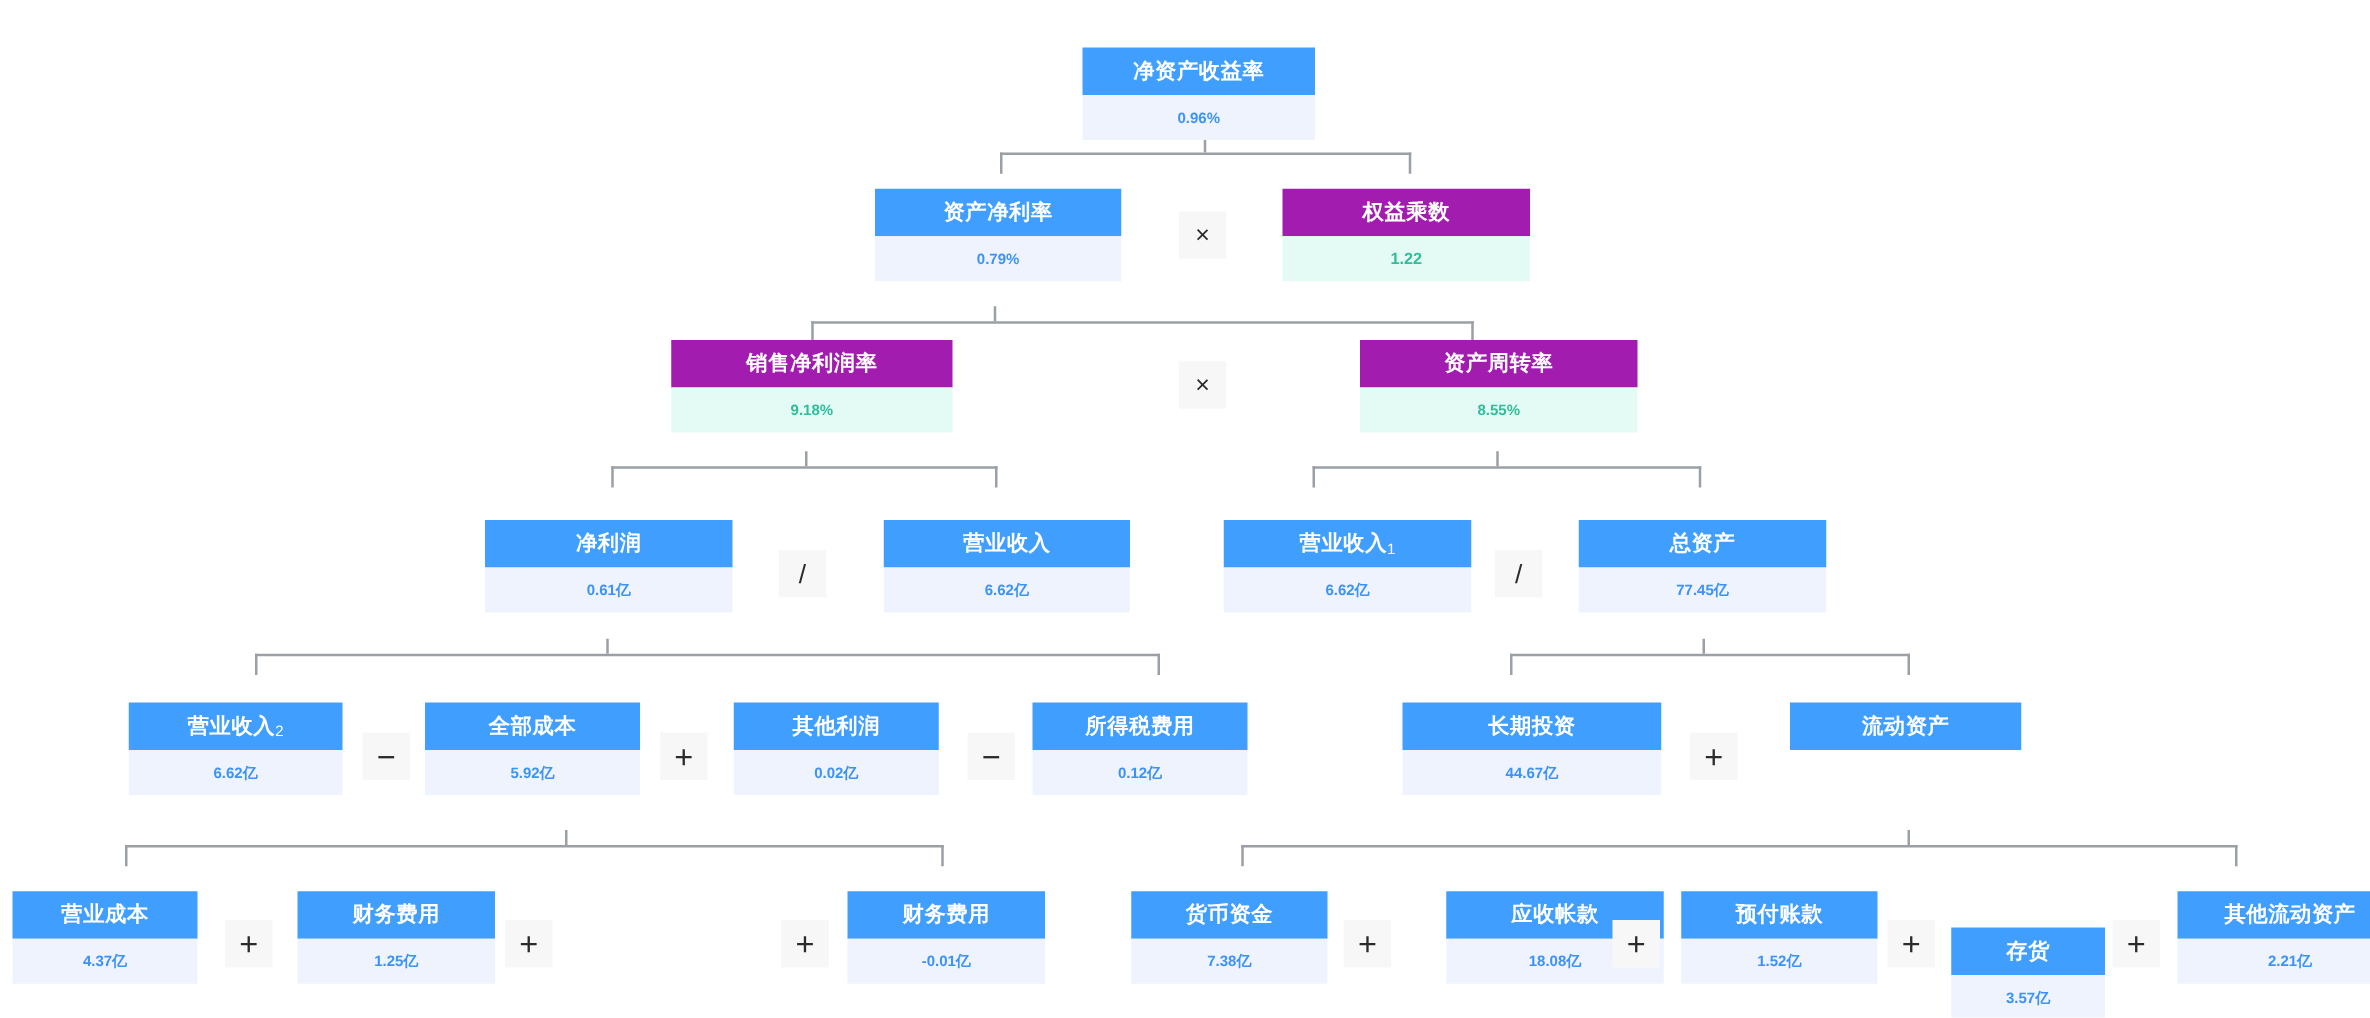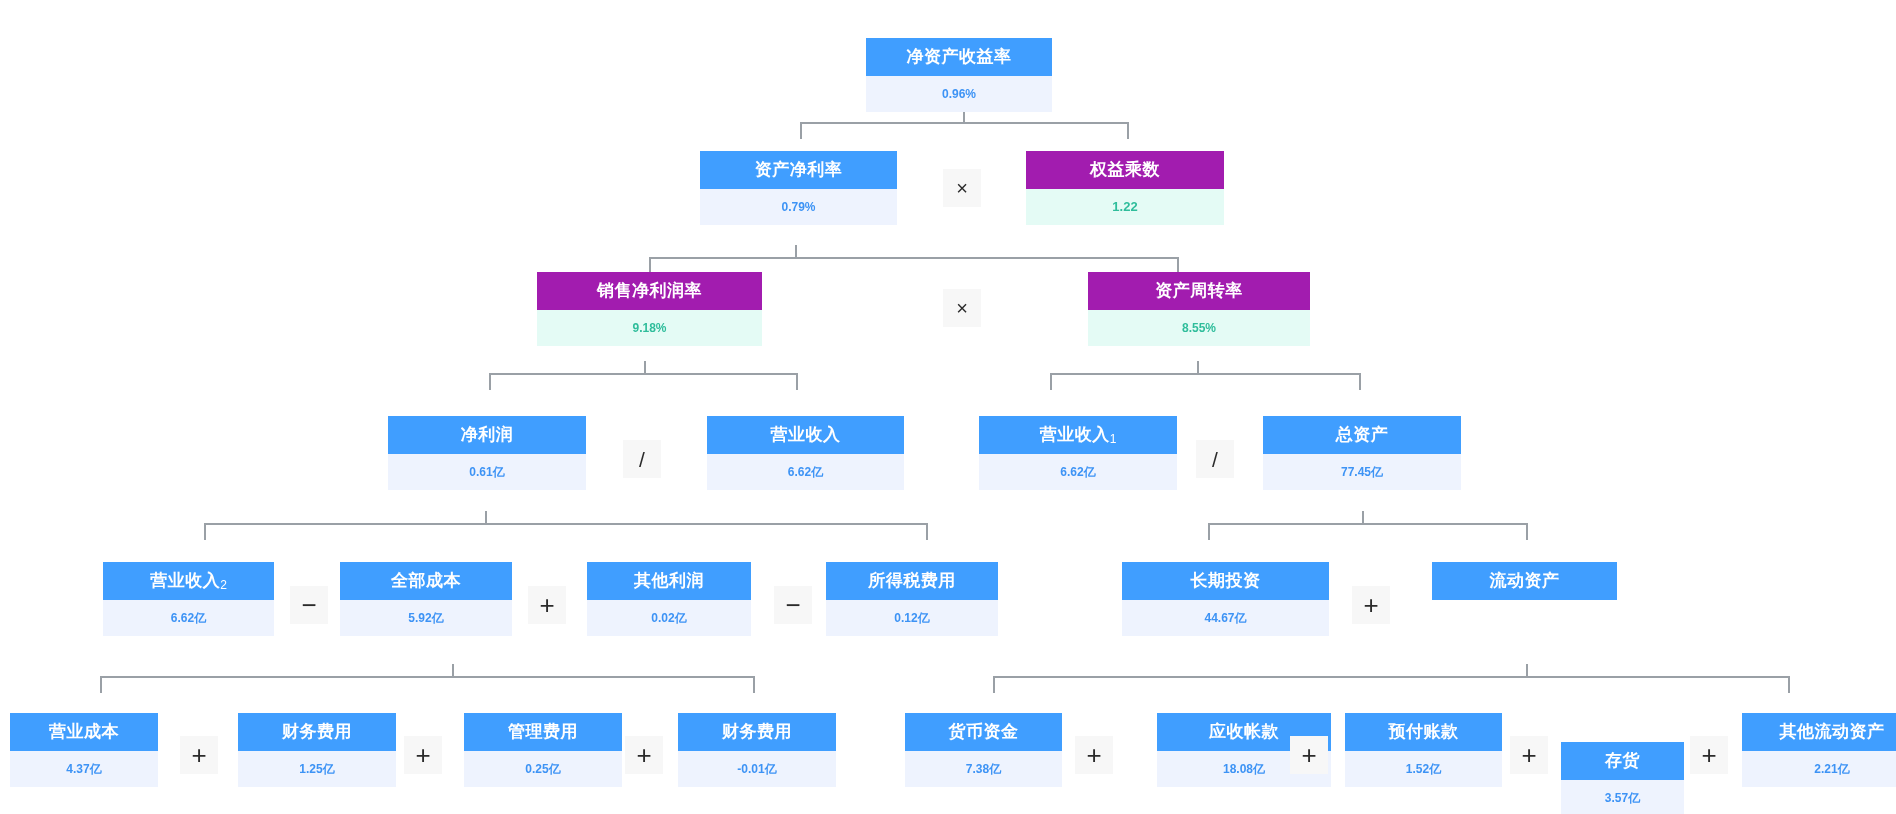--- a/index.html
+++ b/index.html
@@ -270,10 +270,6 @@
 
   <div class="op plus" style="left:404px; top:736px;">+</div>
 
-  <div class="node blue" style="left:464px; top:713px; width:158px;">
-    <div class="head">管理费用</div>
-    <div class="val">0.25亿</div>
-  </div>
 
   <div class="op plus" style="left:625px; top:736px;">+</div>
 

